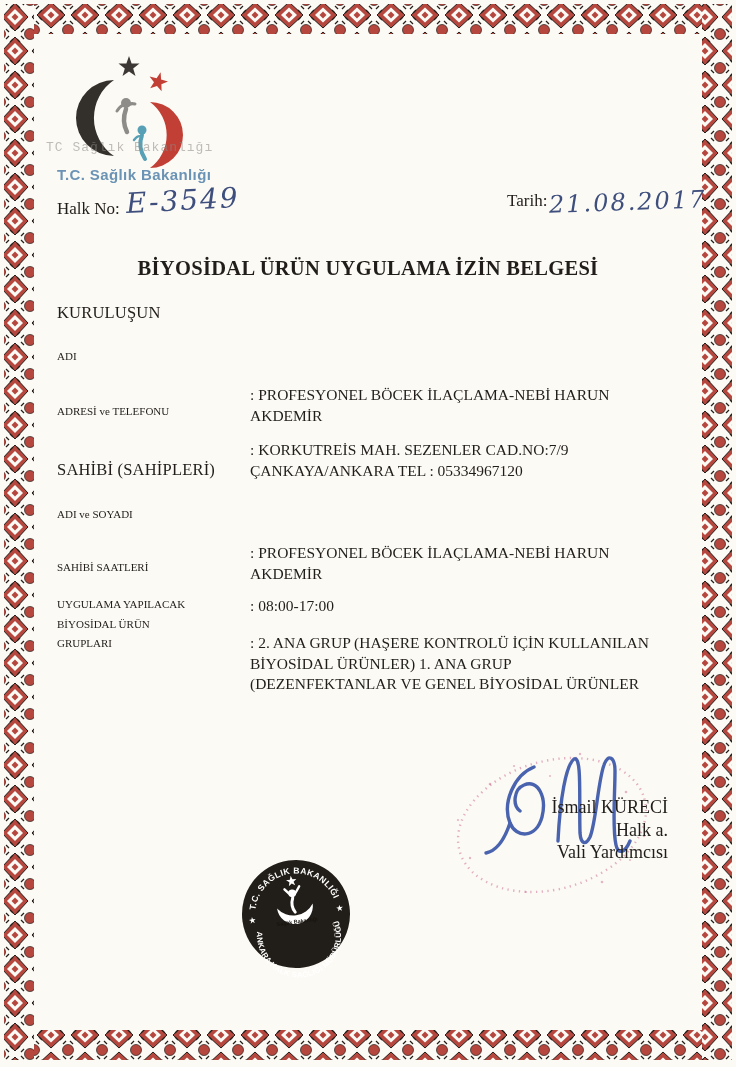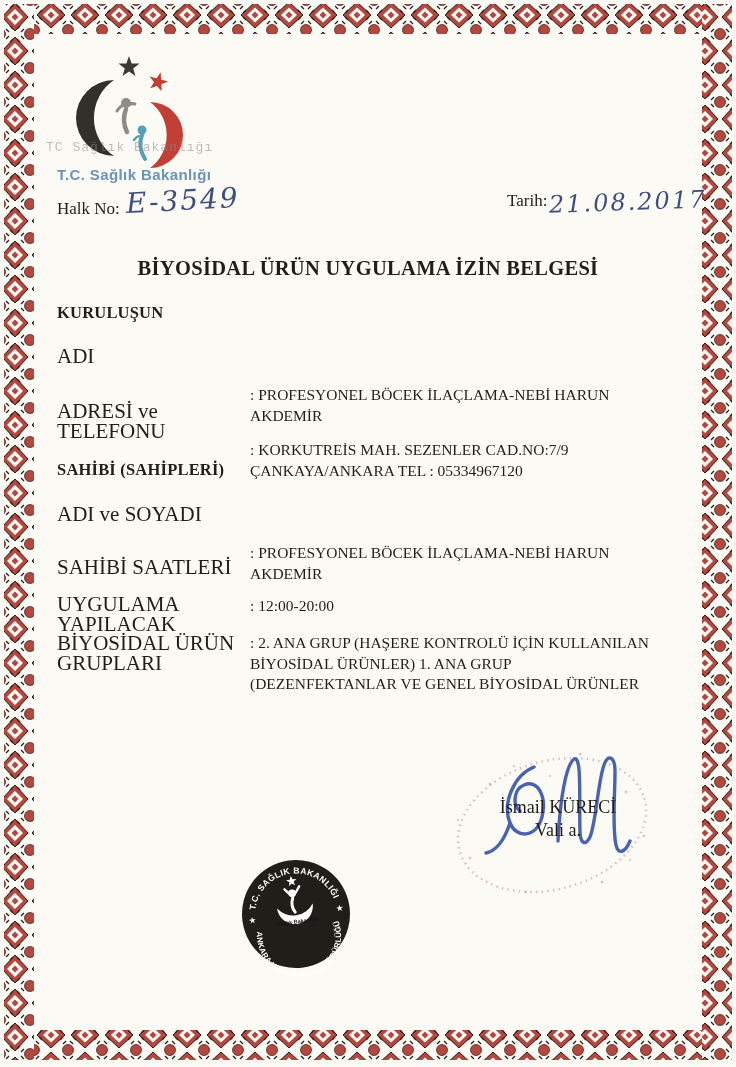--- a/index.html
+++ b/index.html
@@ -29,7 +29,7 @@
   
   .row{left:57px;width:640px;}
   .lbl{position:absolute;left:0;top:0;width:192px;font-size:21px;line-height:19.5px;white-space:pre-line;}
-  .lbl.heading{font-size:16.5px;letter-spacing:.2px;font-weight:bold;}
+  .lbl.heading{font-size:16.5px;letter-spacing:.2px;}
   .val{position:absolute;left:193px;top:0;width:445px;font-size:15.5px;line-height:20.5px;white-space:pre-line;margin-top:38px;}
   
   .para{left:57px;top:687px;width:628px;font-size:17.5px;line-height:25px;

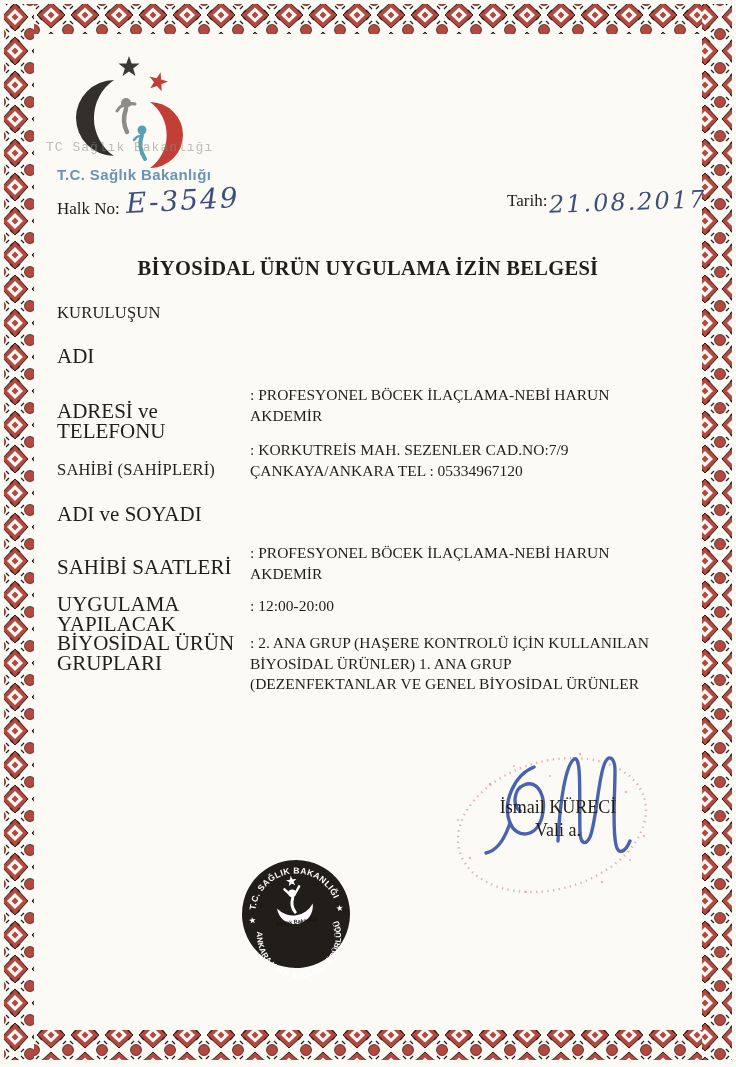--- a/index.html
+++ b/index.html
@@ -28,7 +28,7 @@
   .doc-title{left:0;right:0;top:245px;text-align:center;font-weight:bold;font-size:20.5px;letter-spacing:.3px;margin-top:12px;}
   
   .row{left:57px;width:640px;}
-  .lbl{position:absolute;left:0;top:0;width:192px;font-size:21px;line-height:19.5px;white-space:pre-line;}
+  .lbl{position:absolute;left:0;top:0;width:192px;font-size:11px;line-height:19.5px;white-space:pre-line;}
   .lbl.heading{font-size:16.5px;letter-spacing:.2px;}
   .val{position:absolute;left:193px;top:0;width:445px;font-size:15.5px;line-height:20.5px;white-space:pre-line;margin-top:38px;}
   

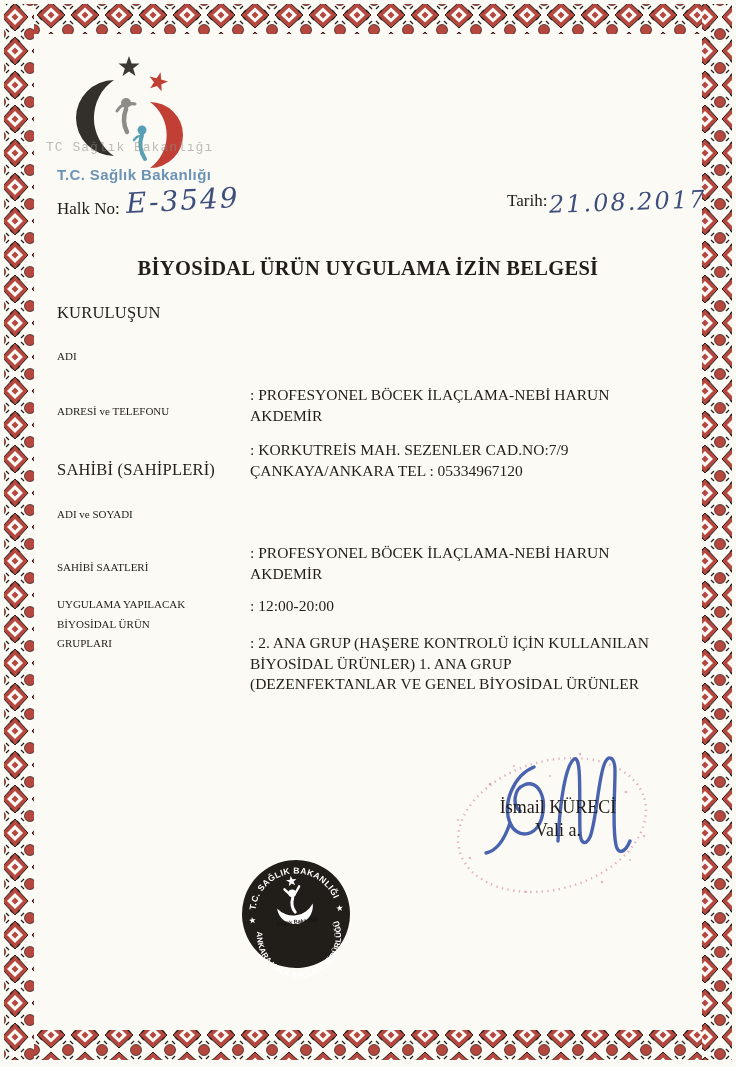--- a/index.html
+++ b/index.html
@@ -143,7 +143,7 @@
   </div>
   <div class="abs row" style="top:558px">
     <div class="lbl">SAHİBİ SAATLERİ</div>
-    <div class="val">: 12:00-20:00</div>
+    <div class="val">: 08:00-17:00</div>
   </div>
   <div class="abs row" style="top:595px">
     <div class="lbl">UYGULAMA YAPILACAK

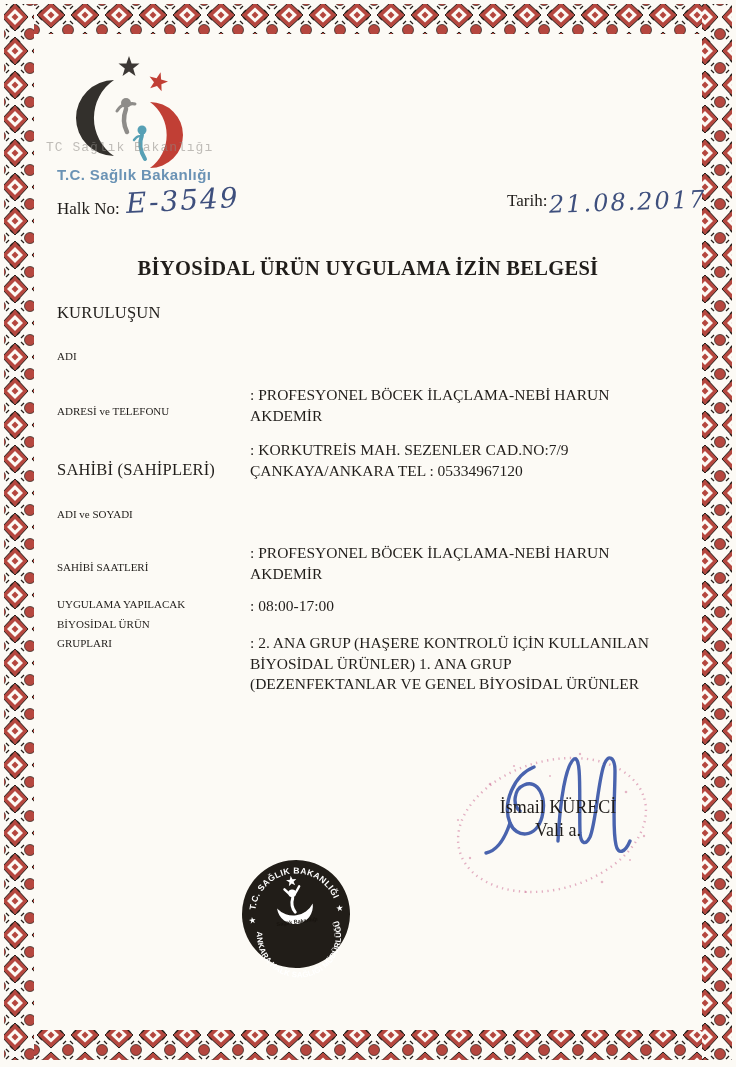--- a/index.html
+++ b/index.html
@@ -35,7 +35,7 @@
   .para{left:57px;top:687px;width:628px;font-size:17.5px;line-height:25px;
     text-align:justify;text-indent:42px;}
   
-  .sig-block{left:448px;top:796px;width:220px;text-align:center;font-size:18px;line-height:22.5px;}
+  .sig-block{left:448px;top:796px;width:220px;text-align:right;font-size:18px;line-height:22.5px;}
   
   svg{display:block;}
 </style>

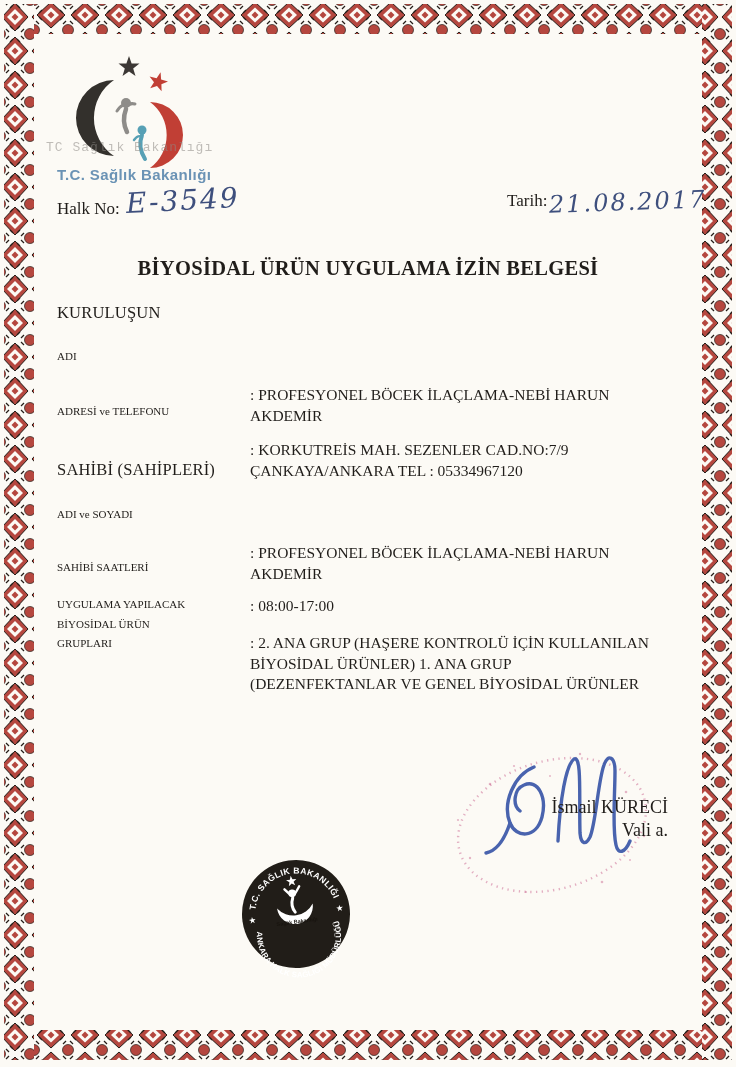--- a/index.html
+++ b/index.html
@@ -182,7 +182,7 @@
 
   <div class="abs sig-block">
     <div>İsmail KÜRECİ</div>
-    <div>Vali a.</div>
+    <div>Halk a.</div>
   </div>
 
   <svg class="abs" style="left:230px;top:850px" width="132" height="132" viewBox="0 0 132 132">

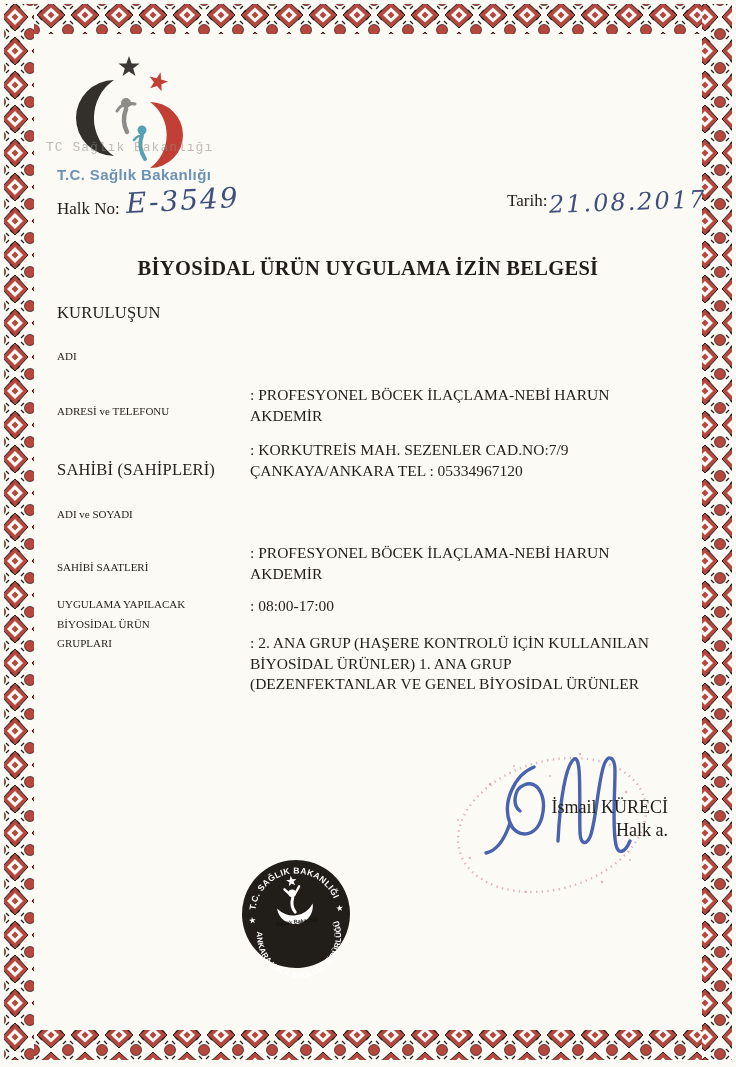--- a/index.html
+++ b/index.html
@@ -183,6 +183,7 @@
   <div class="abs sig-block">
     <div>İsmail KÜRECİ</div>
     <div>Halk a.</div>
+    <div>Vali Yardımcısı</div>
   </div>
 
   <svg class="abs" style="left:230px;top:850px" width="132" height="132" viewBox="0 0 132 132">

